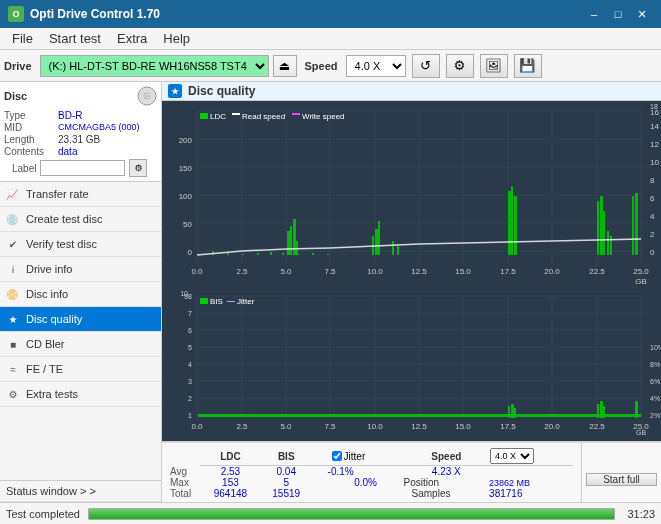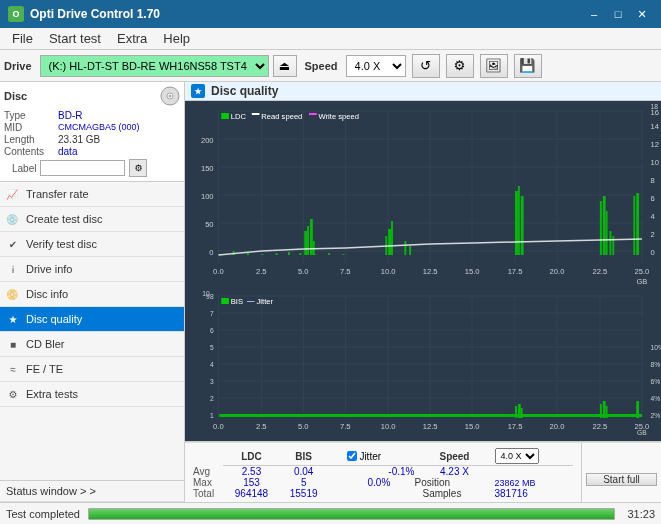--- a/index.html
+++ b/index.html
@@ -29,7 +29,7 @@
     .main { display: flex; height: calc(524px - 82px - 22px); }
 
     
-    .sidebar { width: 185px; background: #f5f5f5; border-right: 1px solid #ccc; display: flex; flex-direction: column; flex-shrink: 0; }
+    .sidebar { width: 162px; background: #f5f5f5; border-right: 1px solid #ccc; display: flex; flex-direction: column; flex-shrink: 0; }
 
     
     .disc-panel { border-bottom: 1px solid #ccc; padding: 4px; background: white; }

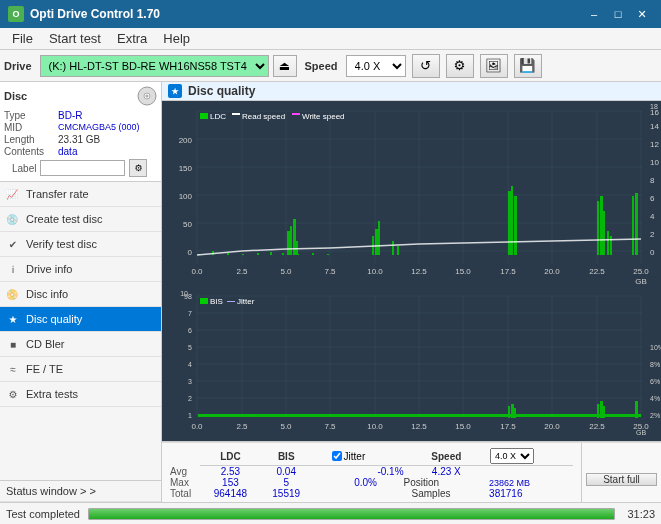--- a/index.html
+++ b/index.html
@@ -421,7 +421,7 @@
                 <td style="text-align:center; color:#0000cc;">2.53</td>
                 <td style="text-align:center; color:#0000cc;">0.04</td>
                 <td></td>
-                <td style="text-align:right; color:#0000cc;">-0.1%</td>
+                <td style="text-align:left; color:#0000cc;">-0.1%</td>
                 <td style="text-align:center; color:#0000cc;">4.23 X</td>
                 <td></td>
               </tr>

